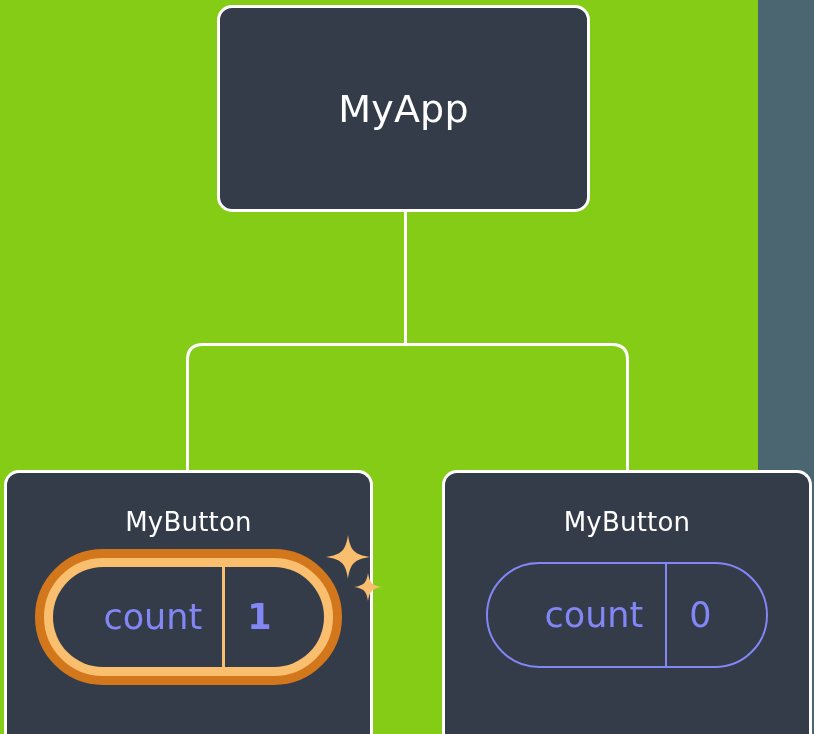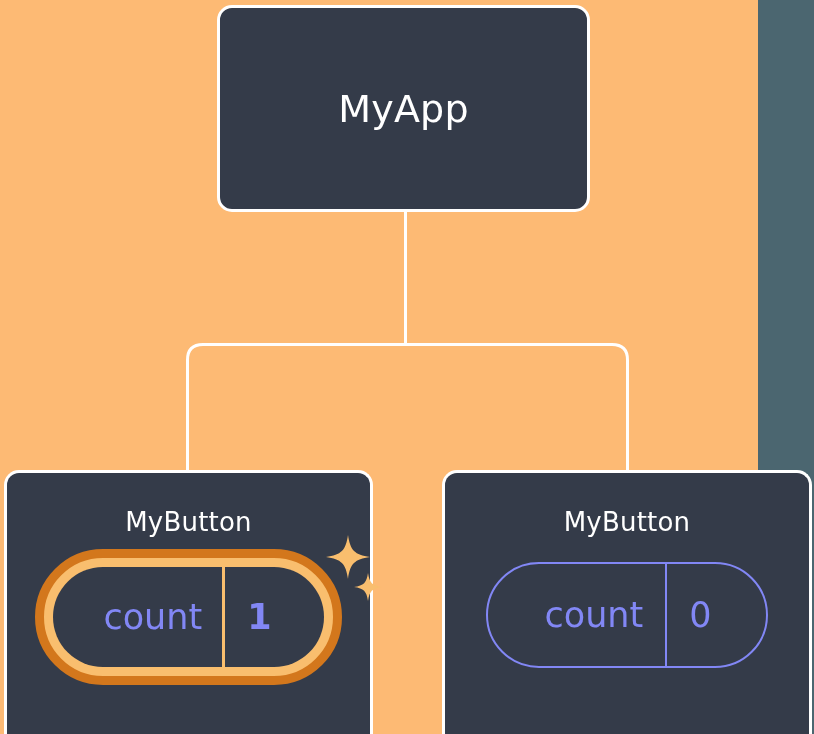--- a/index.html
+++ b/index.html
@@ -20,7 +20,7 @@
     position: relative;
     width: 758px;
     height: 734px;
-    background: #fdba74;
+    background: #84cc16;
   }
 
   

